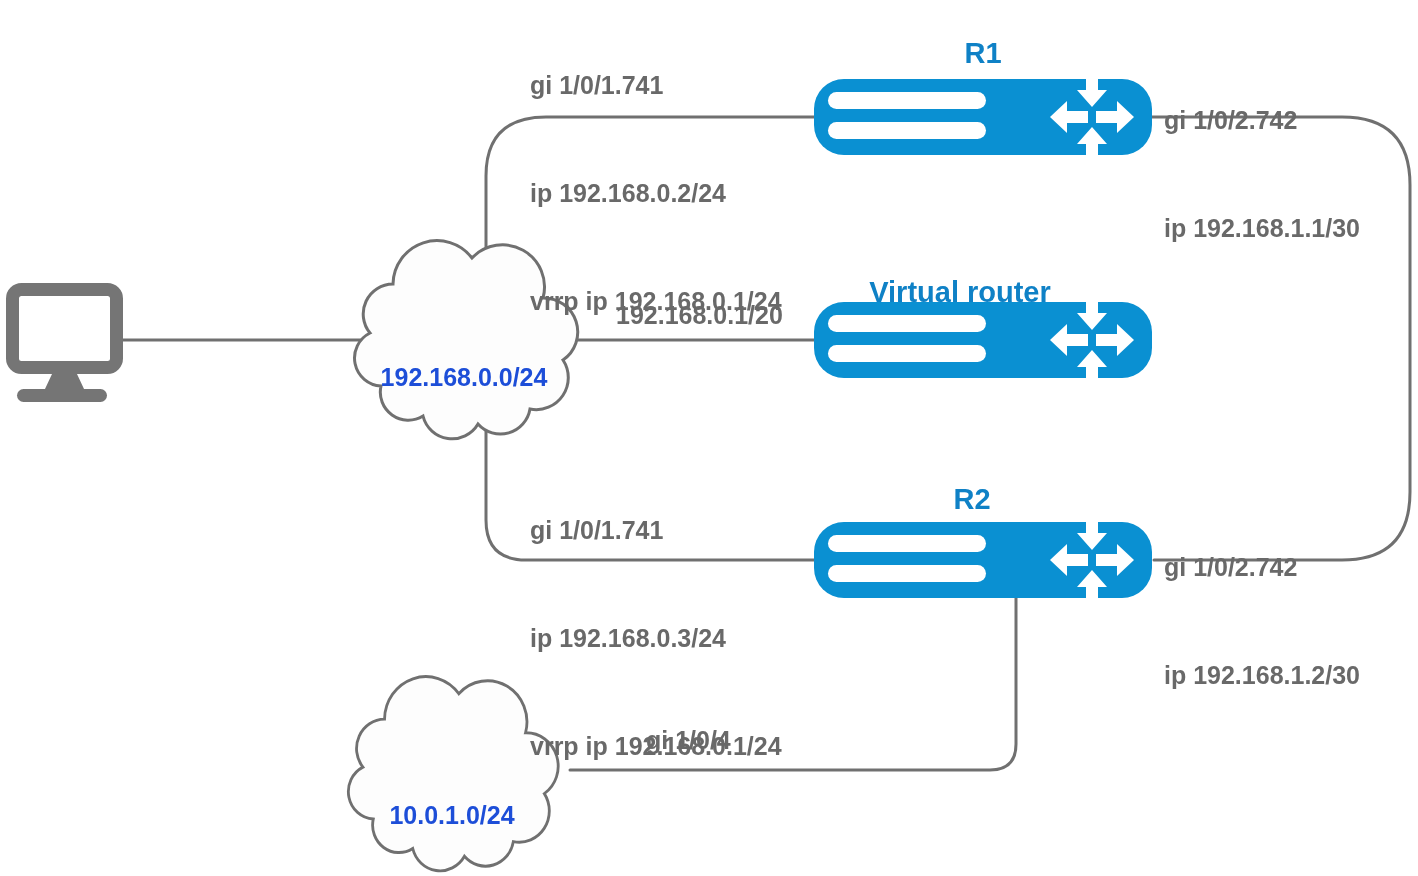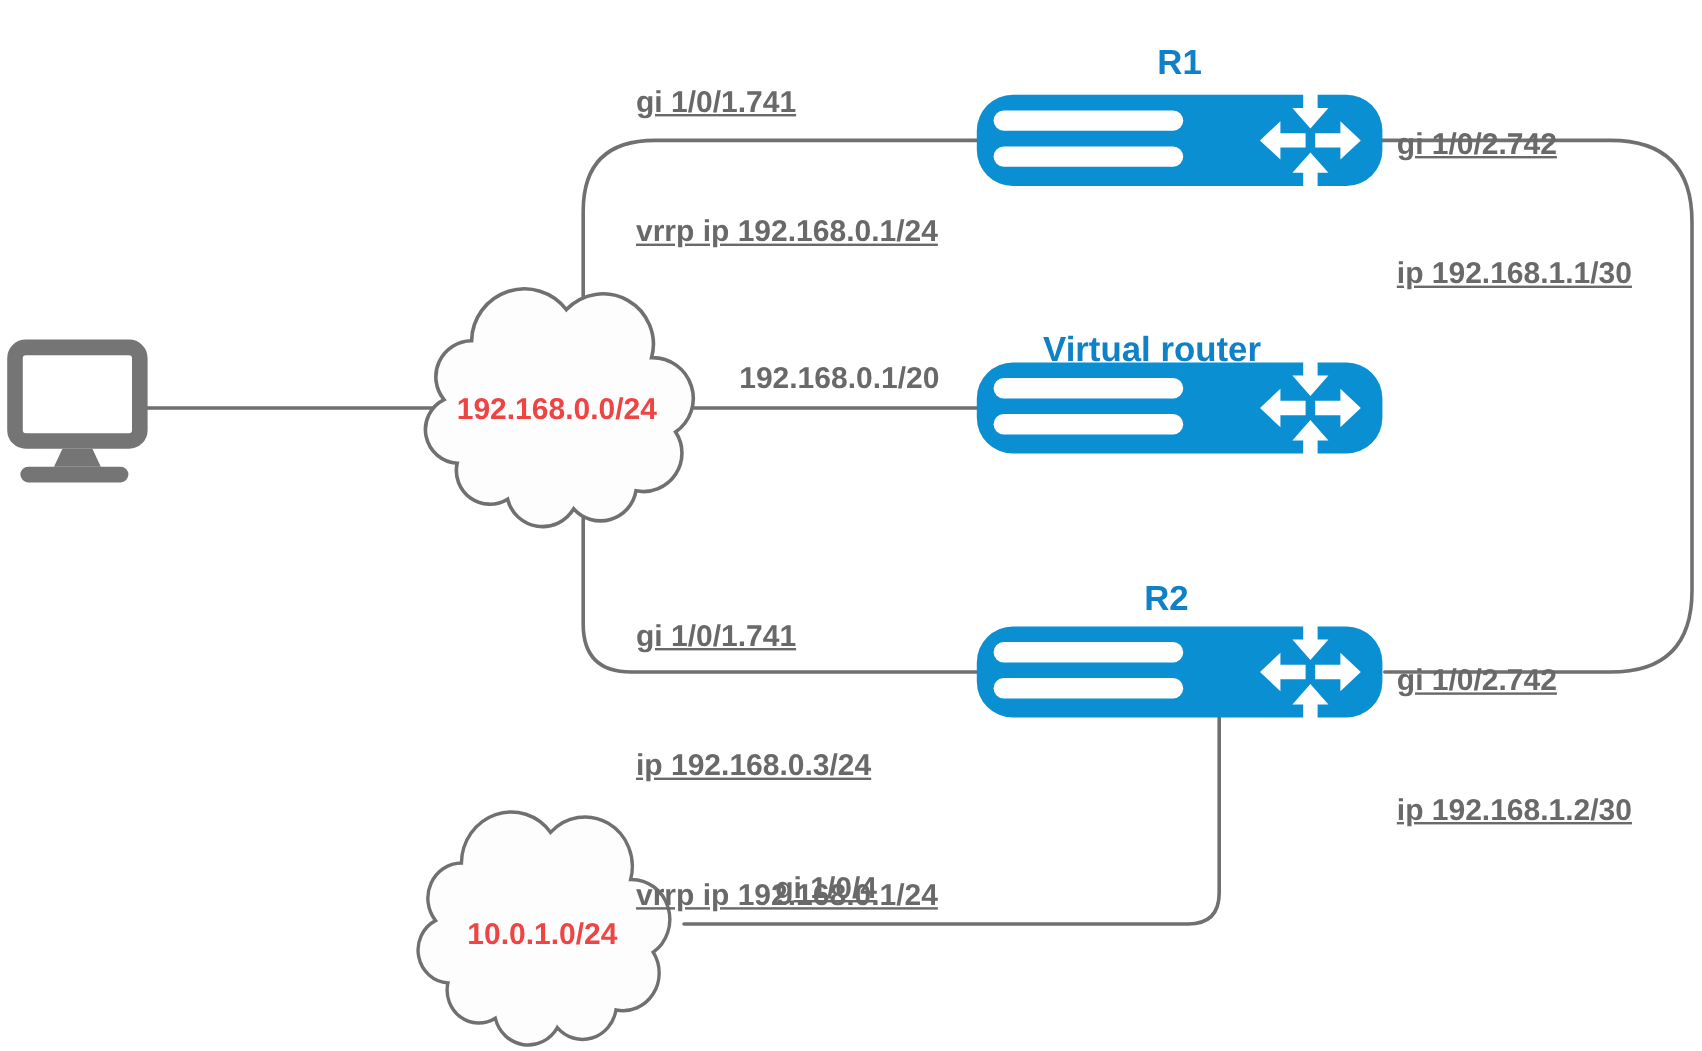--- a/index.html
+++ b/index.html
@@ -28,7 +28,7 @@
     color: #696969;
     white-space: pre;
   }
-  .lbl span { display: block; text-decoration: underline; }
+  .lbl span { display: block; }
   .rname {
     position: absolute;
     font-weight: bold;

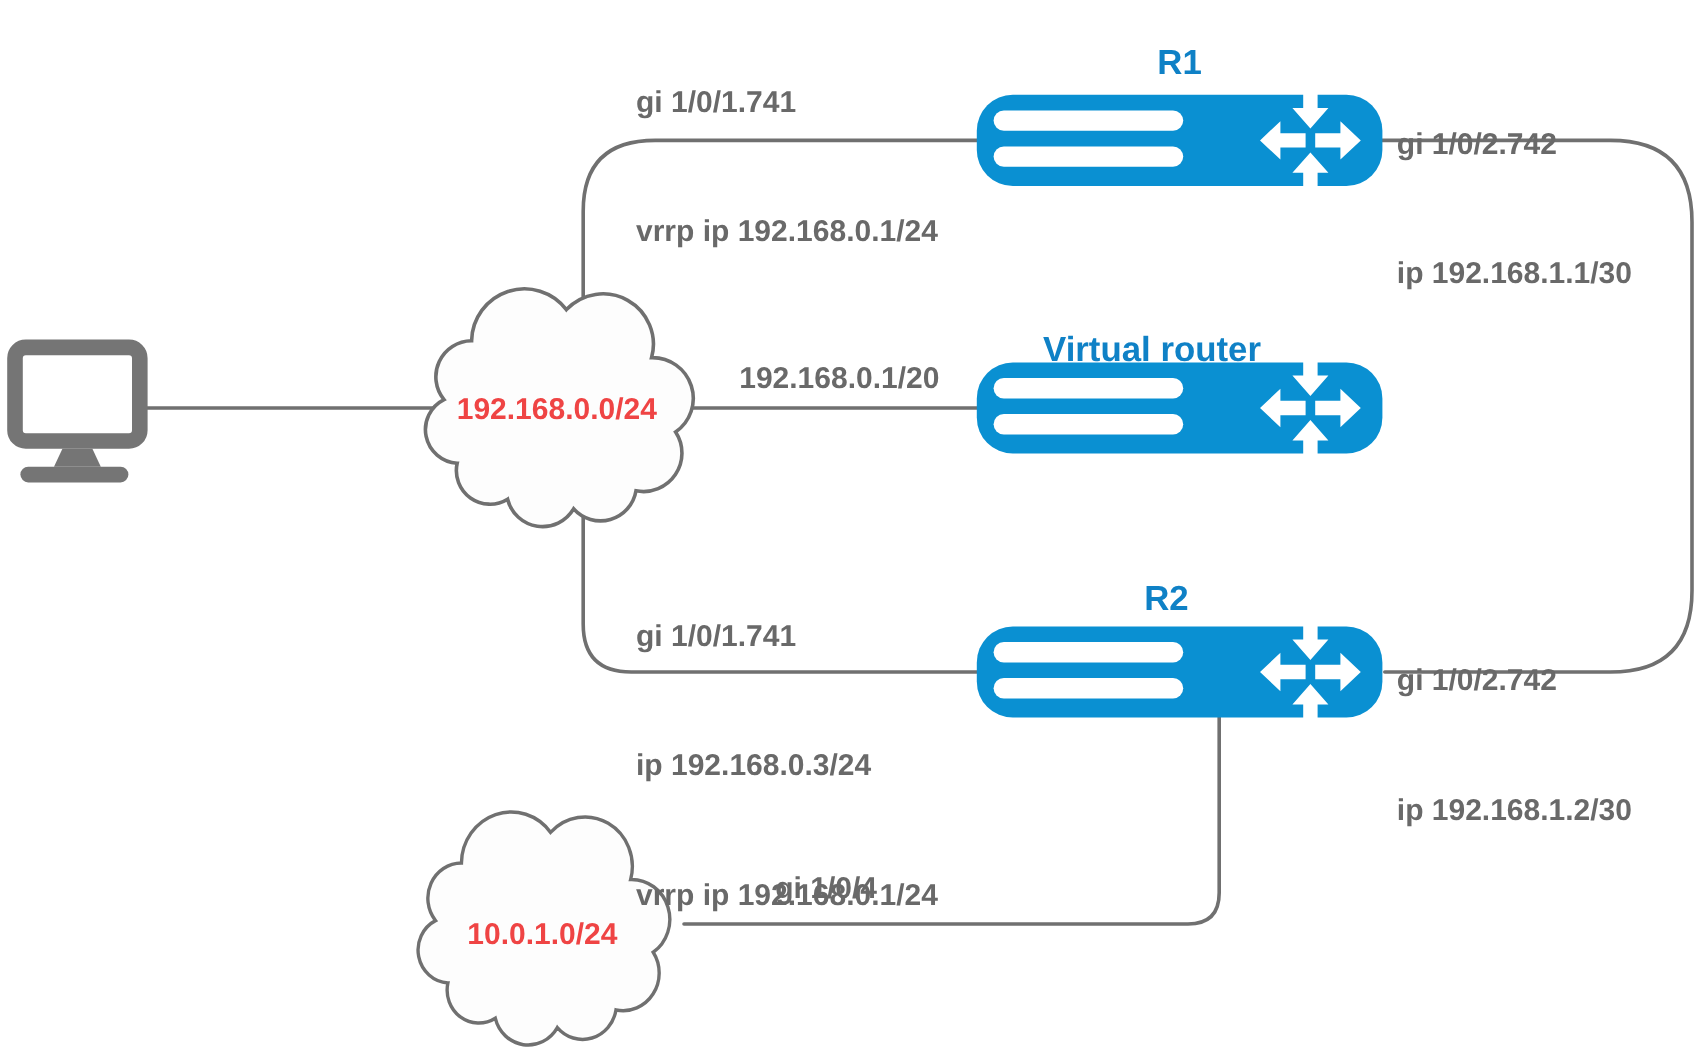--- a/index.html
+++ b/index.html
@@ -102,6 +102,7 @@
 
   <div class="lbl" style="left:530px; top:-5px;">
     <span>gi 1/0/1.741</span>
+    <span>ip 192.168.0.2/24</span>
     <span>vrrp ip 192.168.0.1/24</span>
   </div>
 

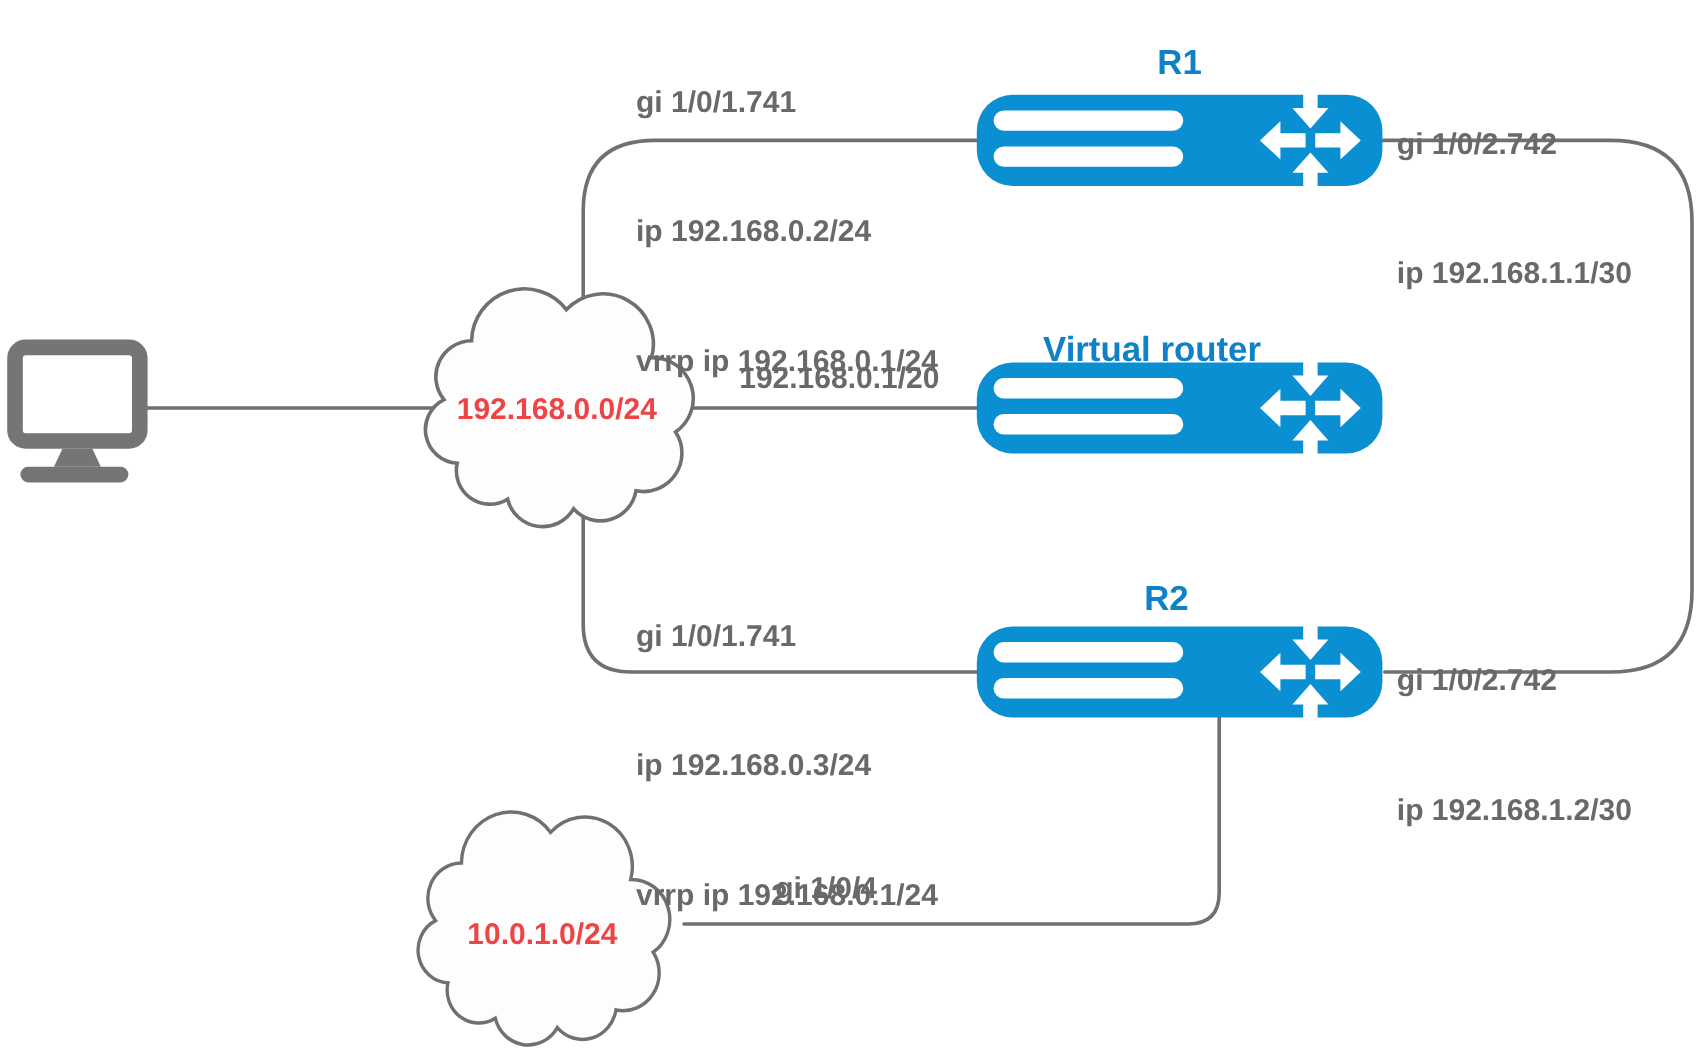--- a/index.html
+++ b/index.html
@@ -43,9 +43,10 @@
     font-weight: bold;
     font-size: 25px;
     line-height: 32px;
-    color: #ef4444;
+    color: #1d4ed8;
     text-align: center;
     white-space: pre;
+    margin-top: 36px;
   }
 </style>
 </head>

